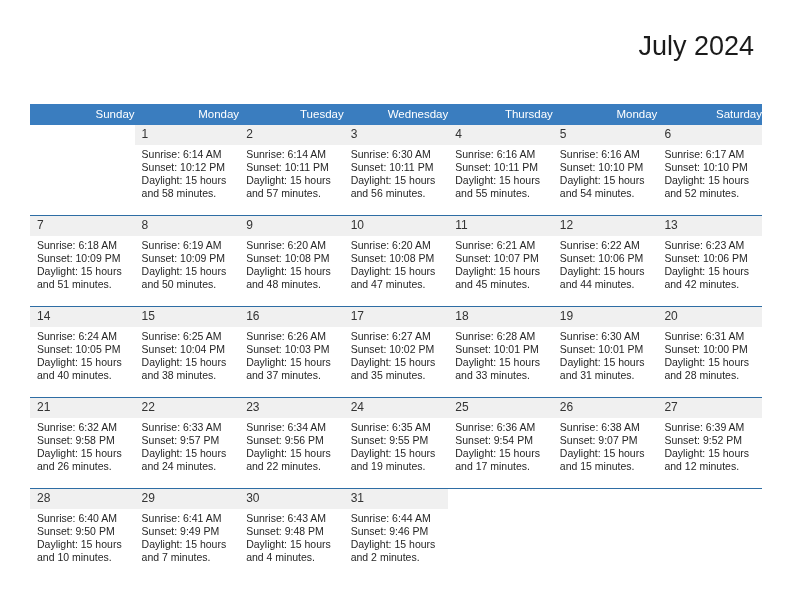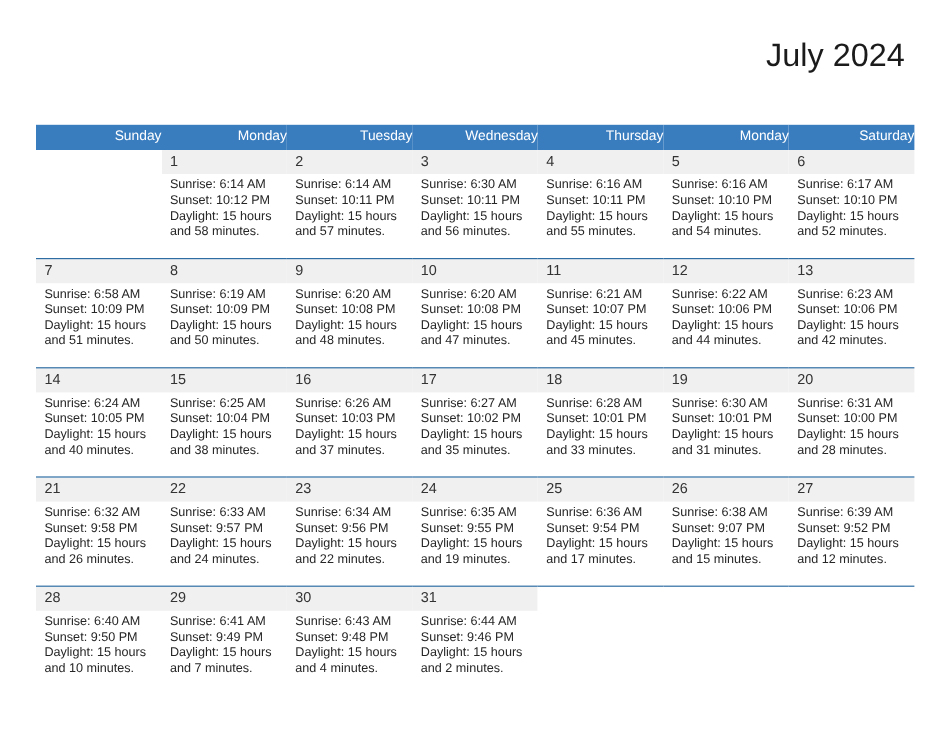--- a/index.html
+++ b/index.html
@@ -255,7 +255,7 @@
             <div class="cell-inner">
               <div class="daynum">7</div>
               <div class="info">
-                <div>Sunrise: 6:58 AM</div>
+                <div>Sunrise: 6:18 AM</div>
                 <div>Sunset: 10:09 PM</div>
                 <div>Daylight: 15 hours</div>
                 <div>and 51 minutes.</div>

